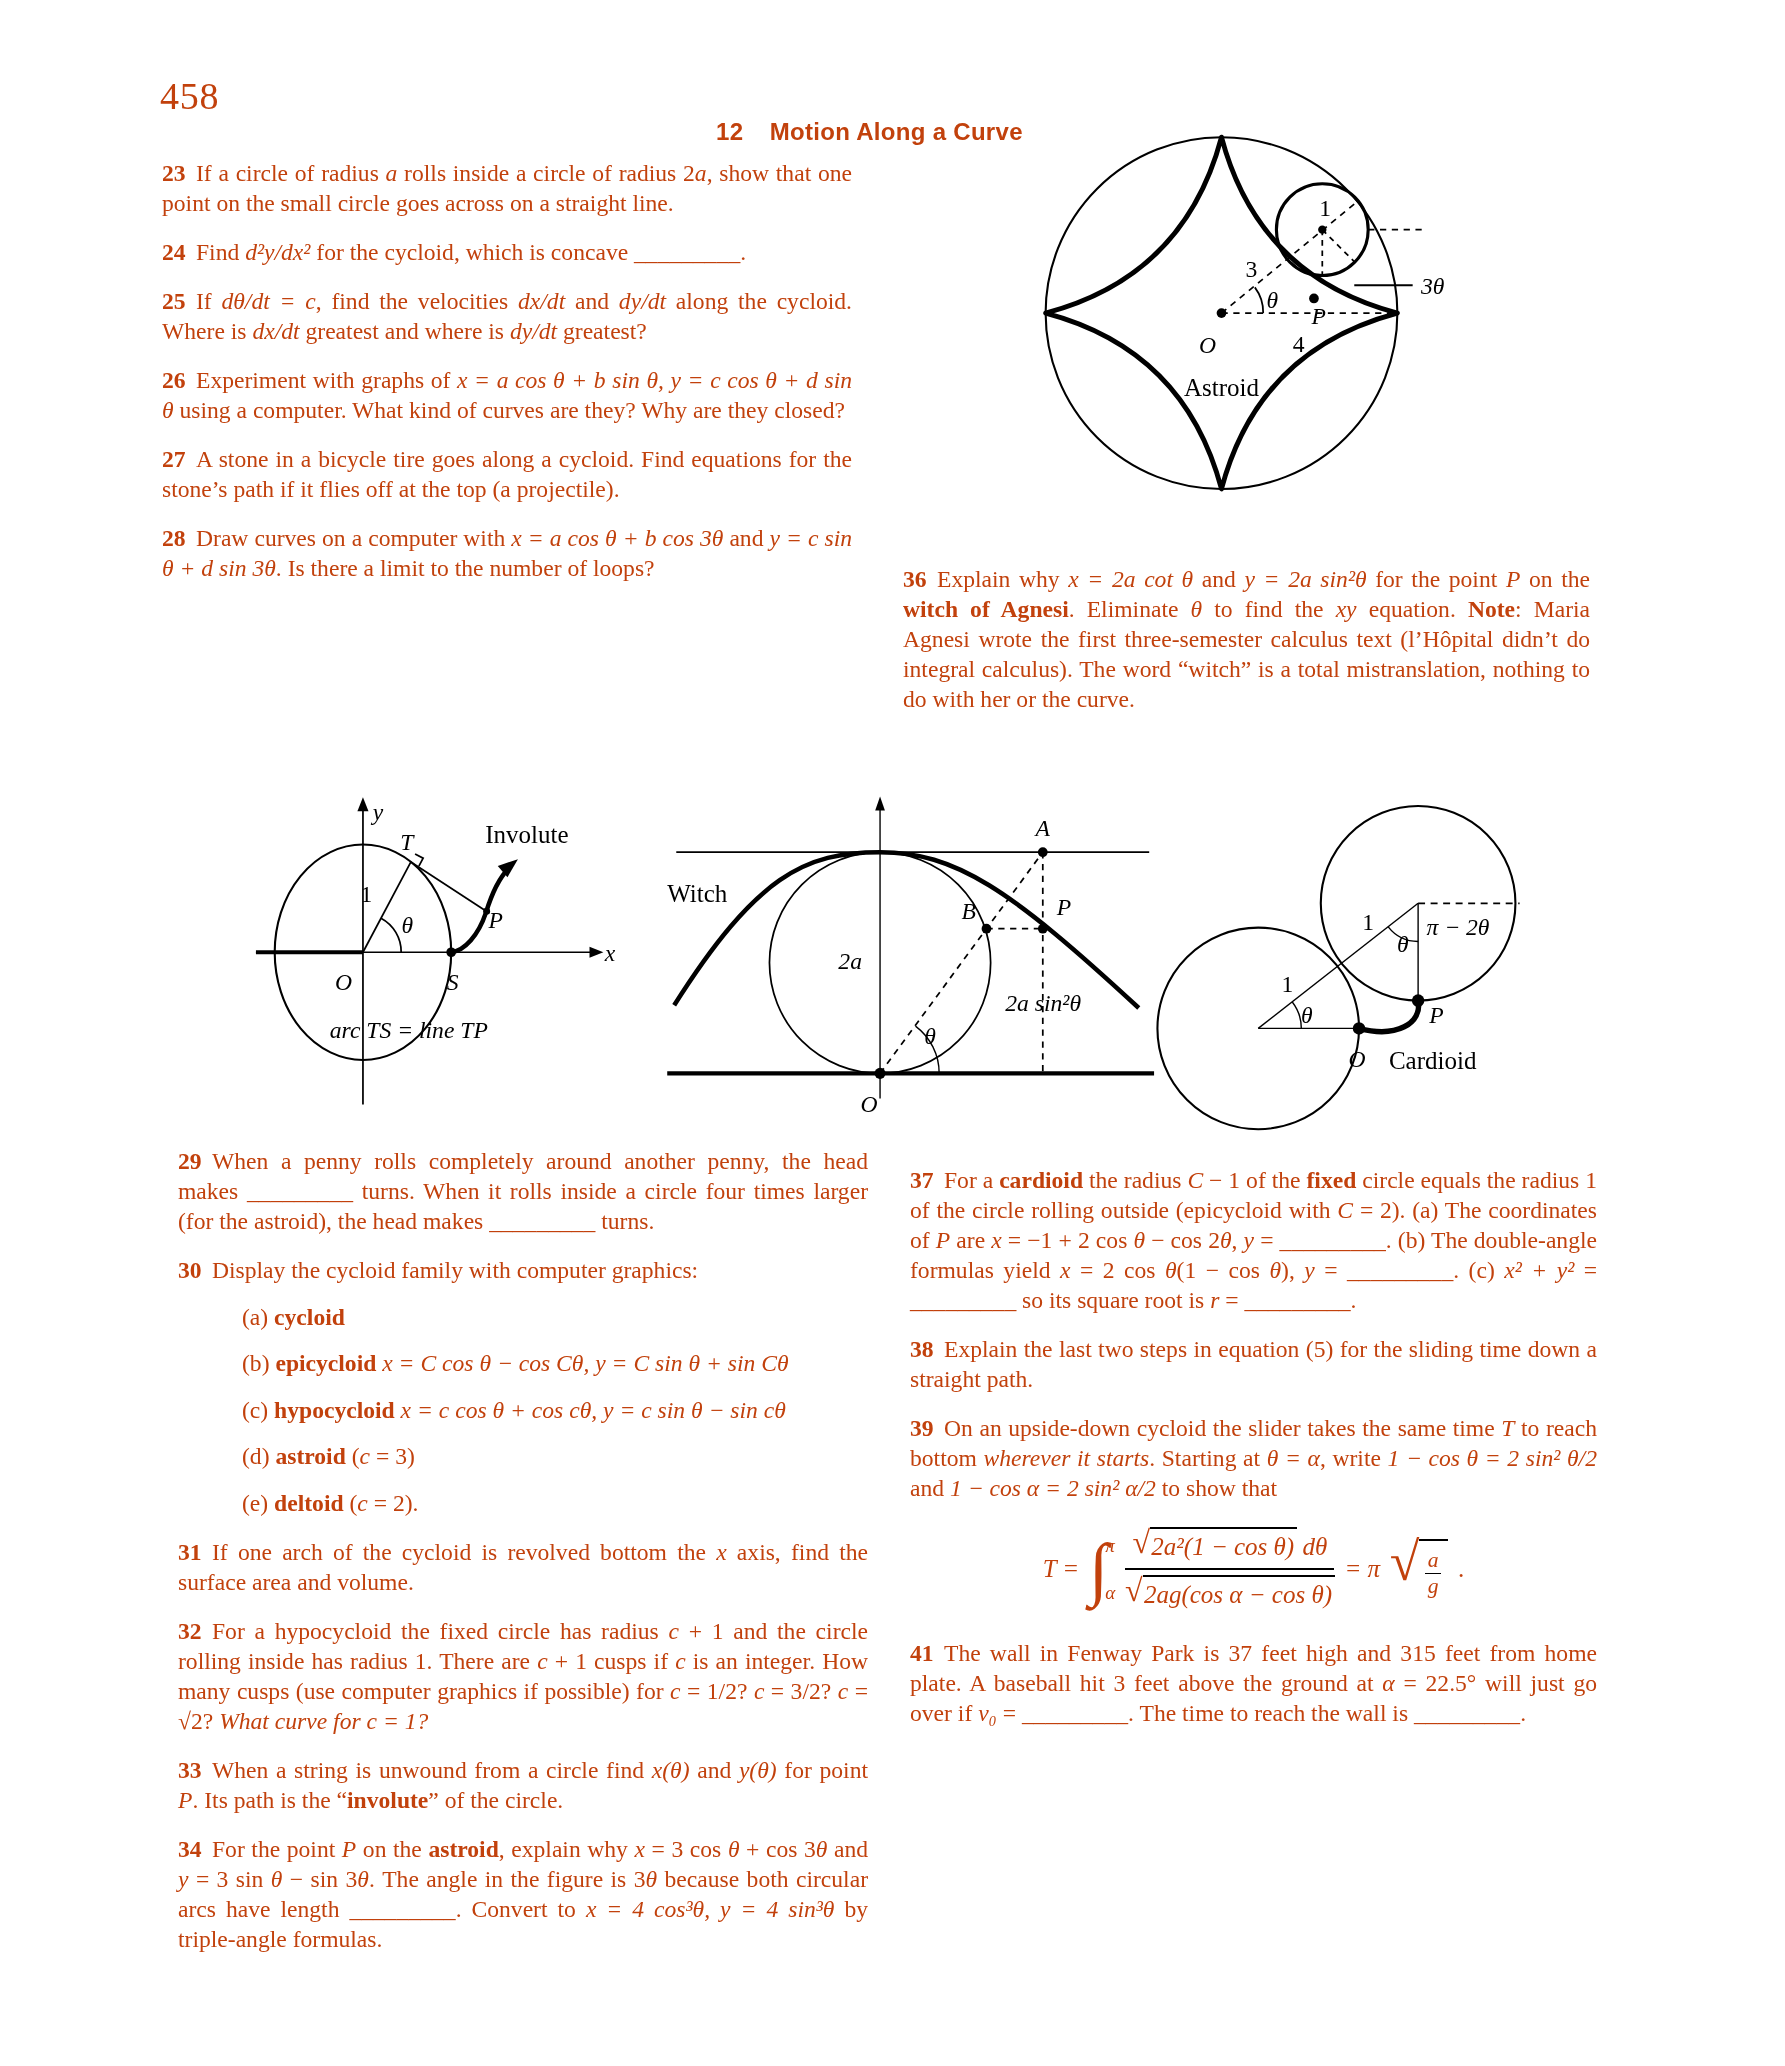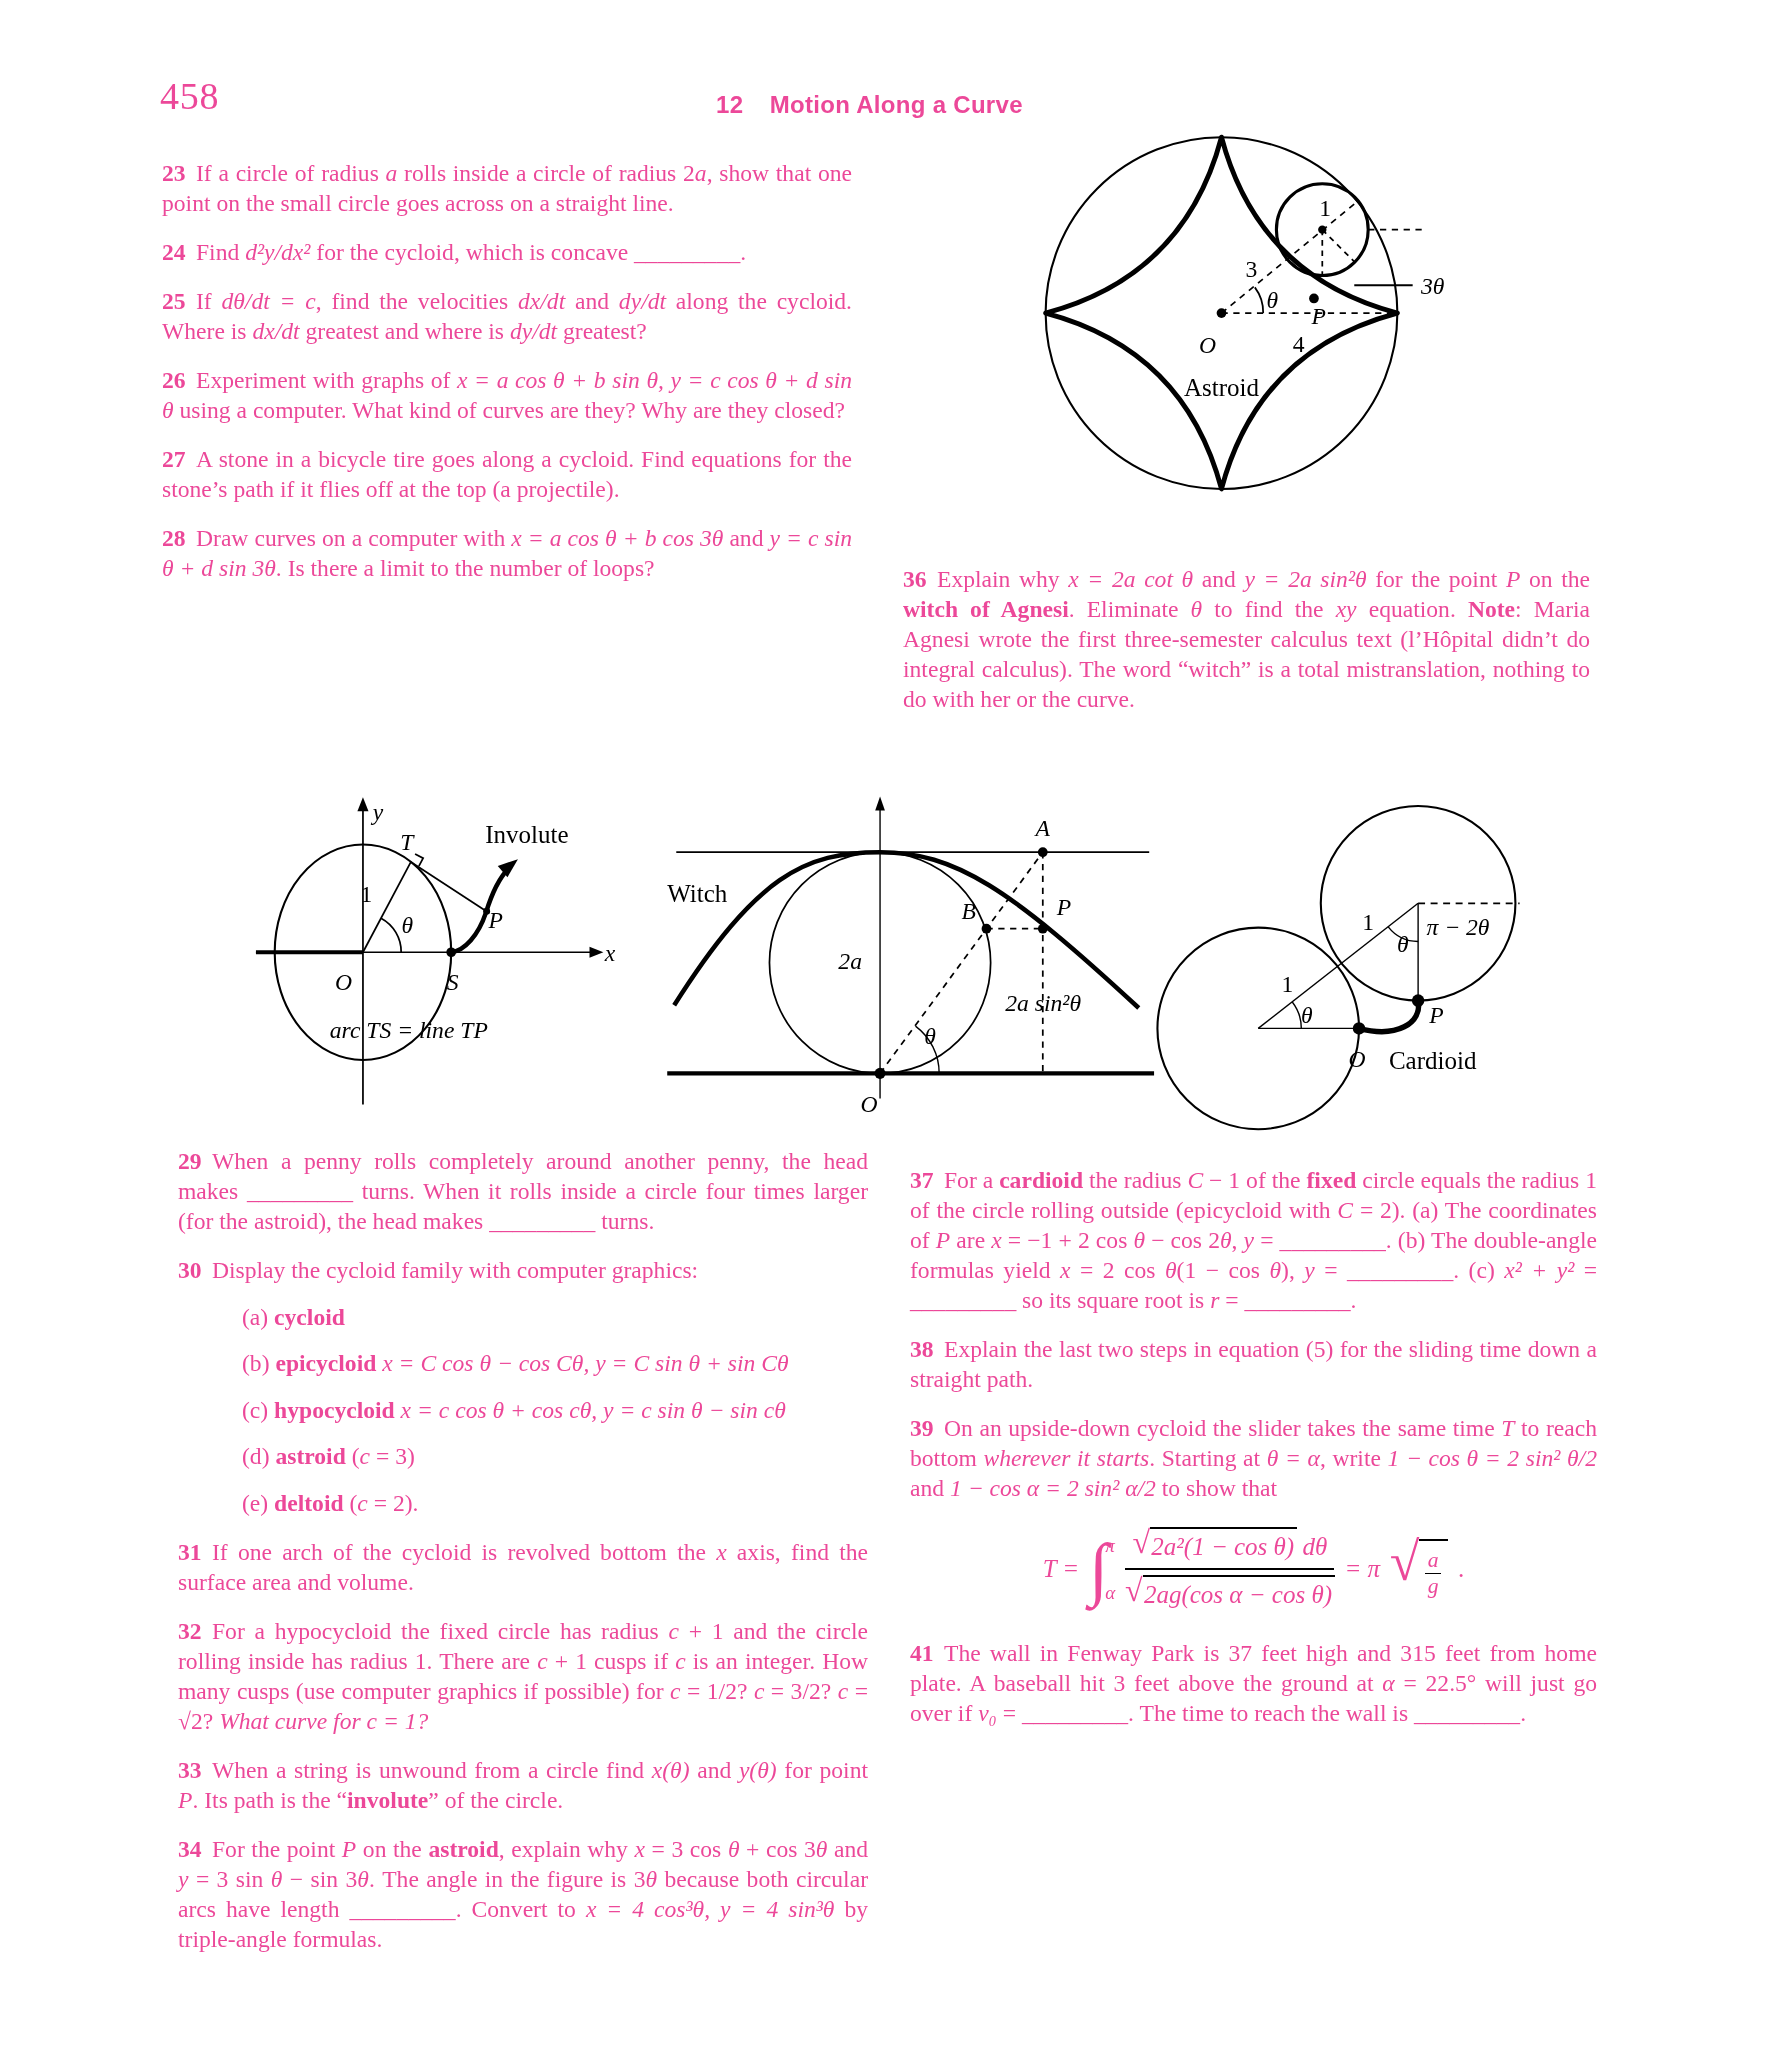--- a/index.html
+++ b/index.html
@@ -3,7 +3,7 @@
 <meta charset="utf-8">
 <style>
   html,body{margin:0;padding:0;background:#fff;}
-  .page{position:relative;width:1785px;height:2066px;background:#ffffff;color:#ec4899;
+  .page{position:relative;width:1785px;height:2066px;background:#ffffff;color:#c2410c;
         font-family:"Liberation Serif",serif;font-size:23.6px;line-height:1.27;overflow:hidden;}
   .b{font-weight:bold;}
   .i{font-style:italic;}

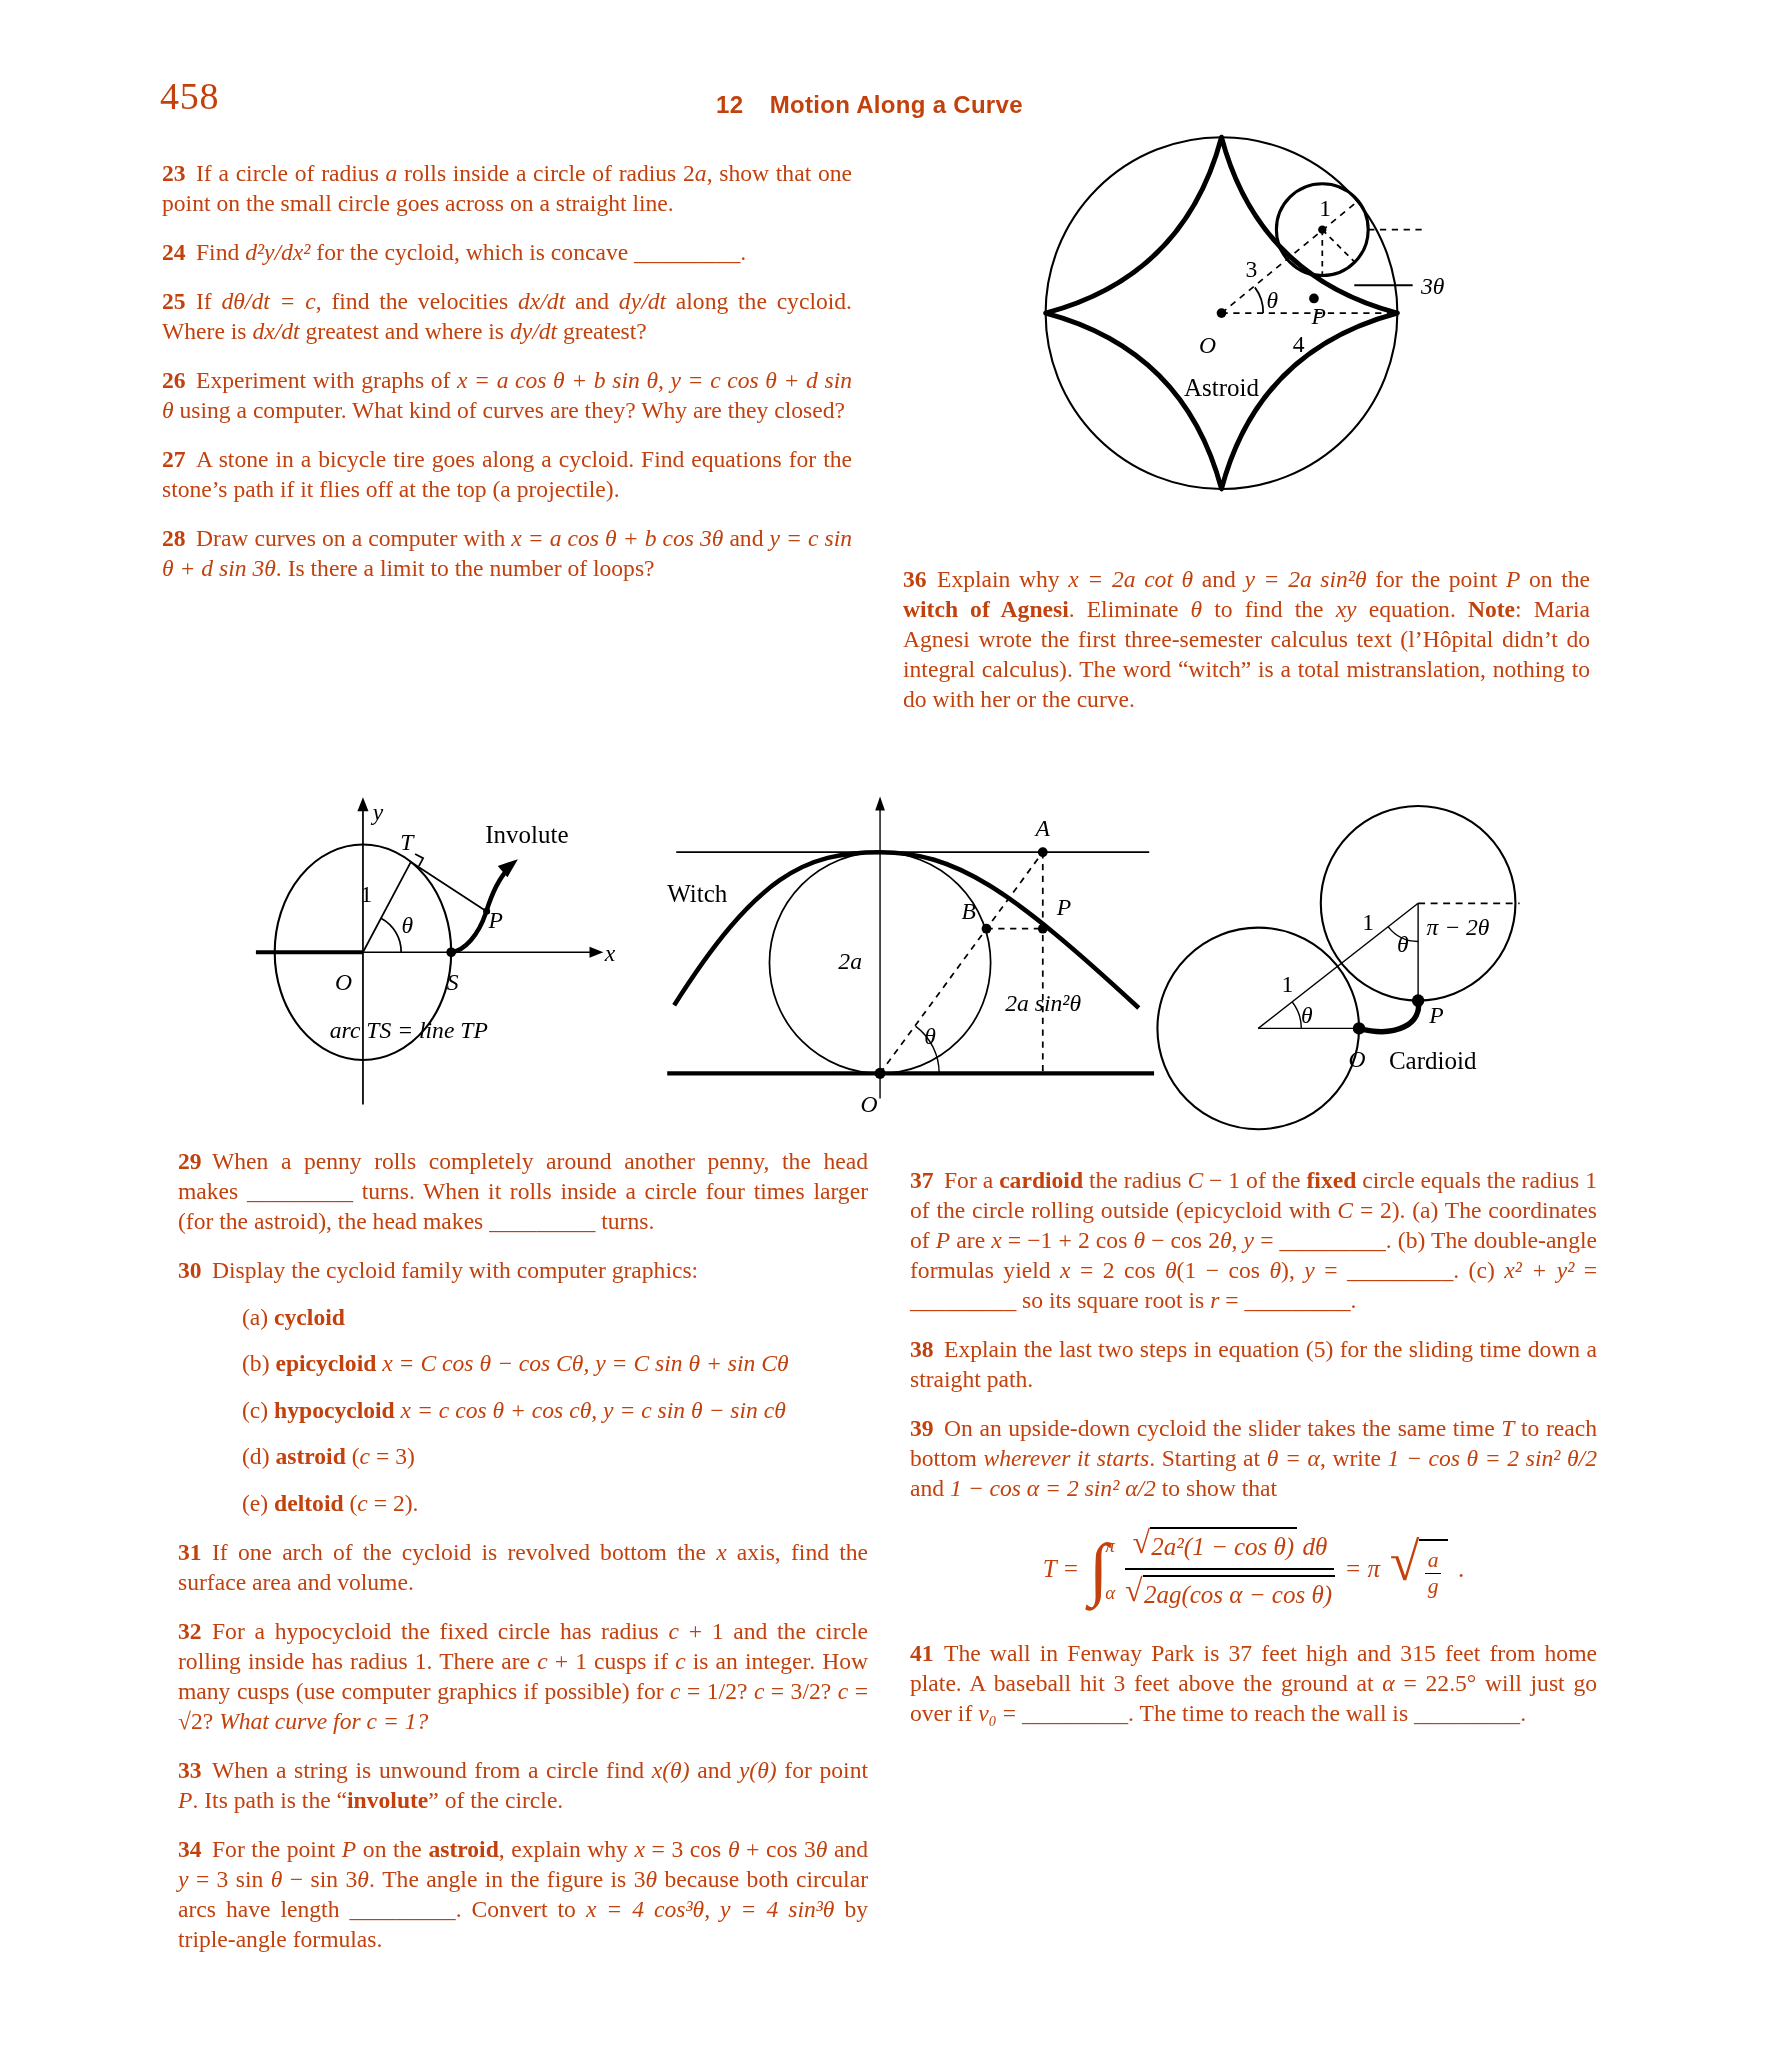--- a/index.html
+++ b/index.html
@@ -9,7 +9,7 @@
   .i{font-style:italic;}
   .abs{position:absolute;}
   .page-num{font-size:38px;letter-spacing:0.7px;}
-  .chapter{font-family:"Liberation Sans",sans-serif;font-weight:bold;font-size:24px;letter-spacing:0.3px;}
+  .chapter{font-family:"Liberation Sans",sans-serif;font-weight:bold;font-size:24px;letter-spacing:0.3px;margin-top:27px;}
   .chapter .cnum{margin-right:26.4px;}
   .col{text-align:justify;}
   .problem{margin-bottom:19px;}

